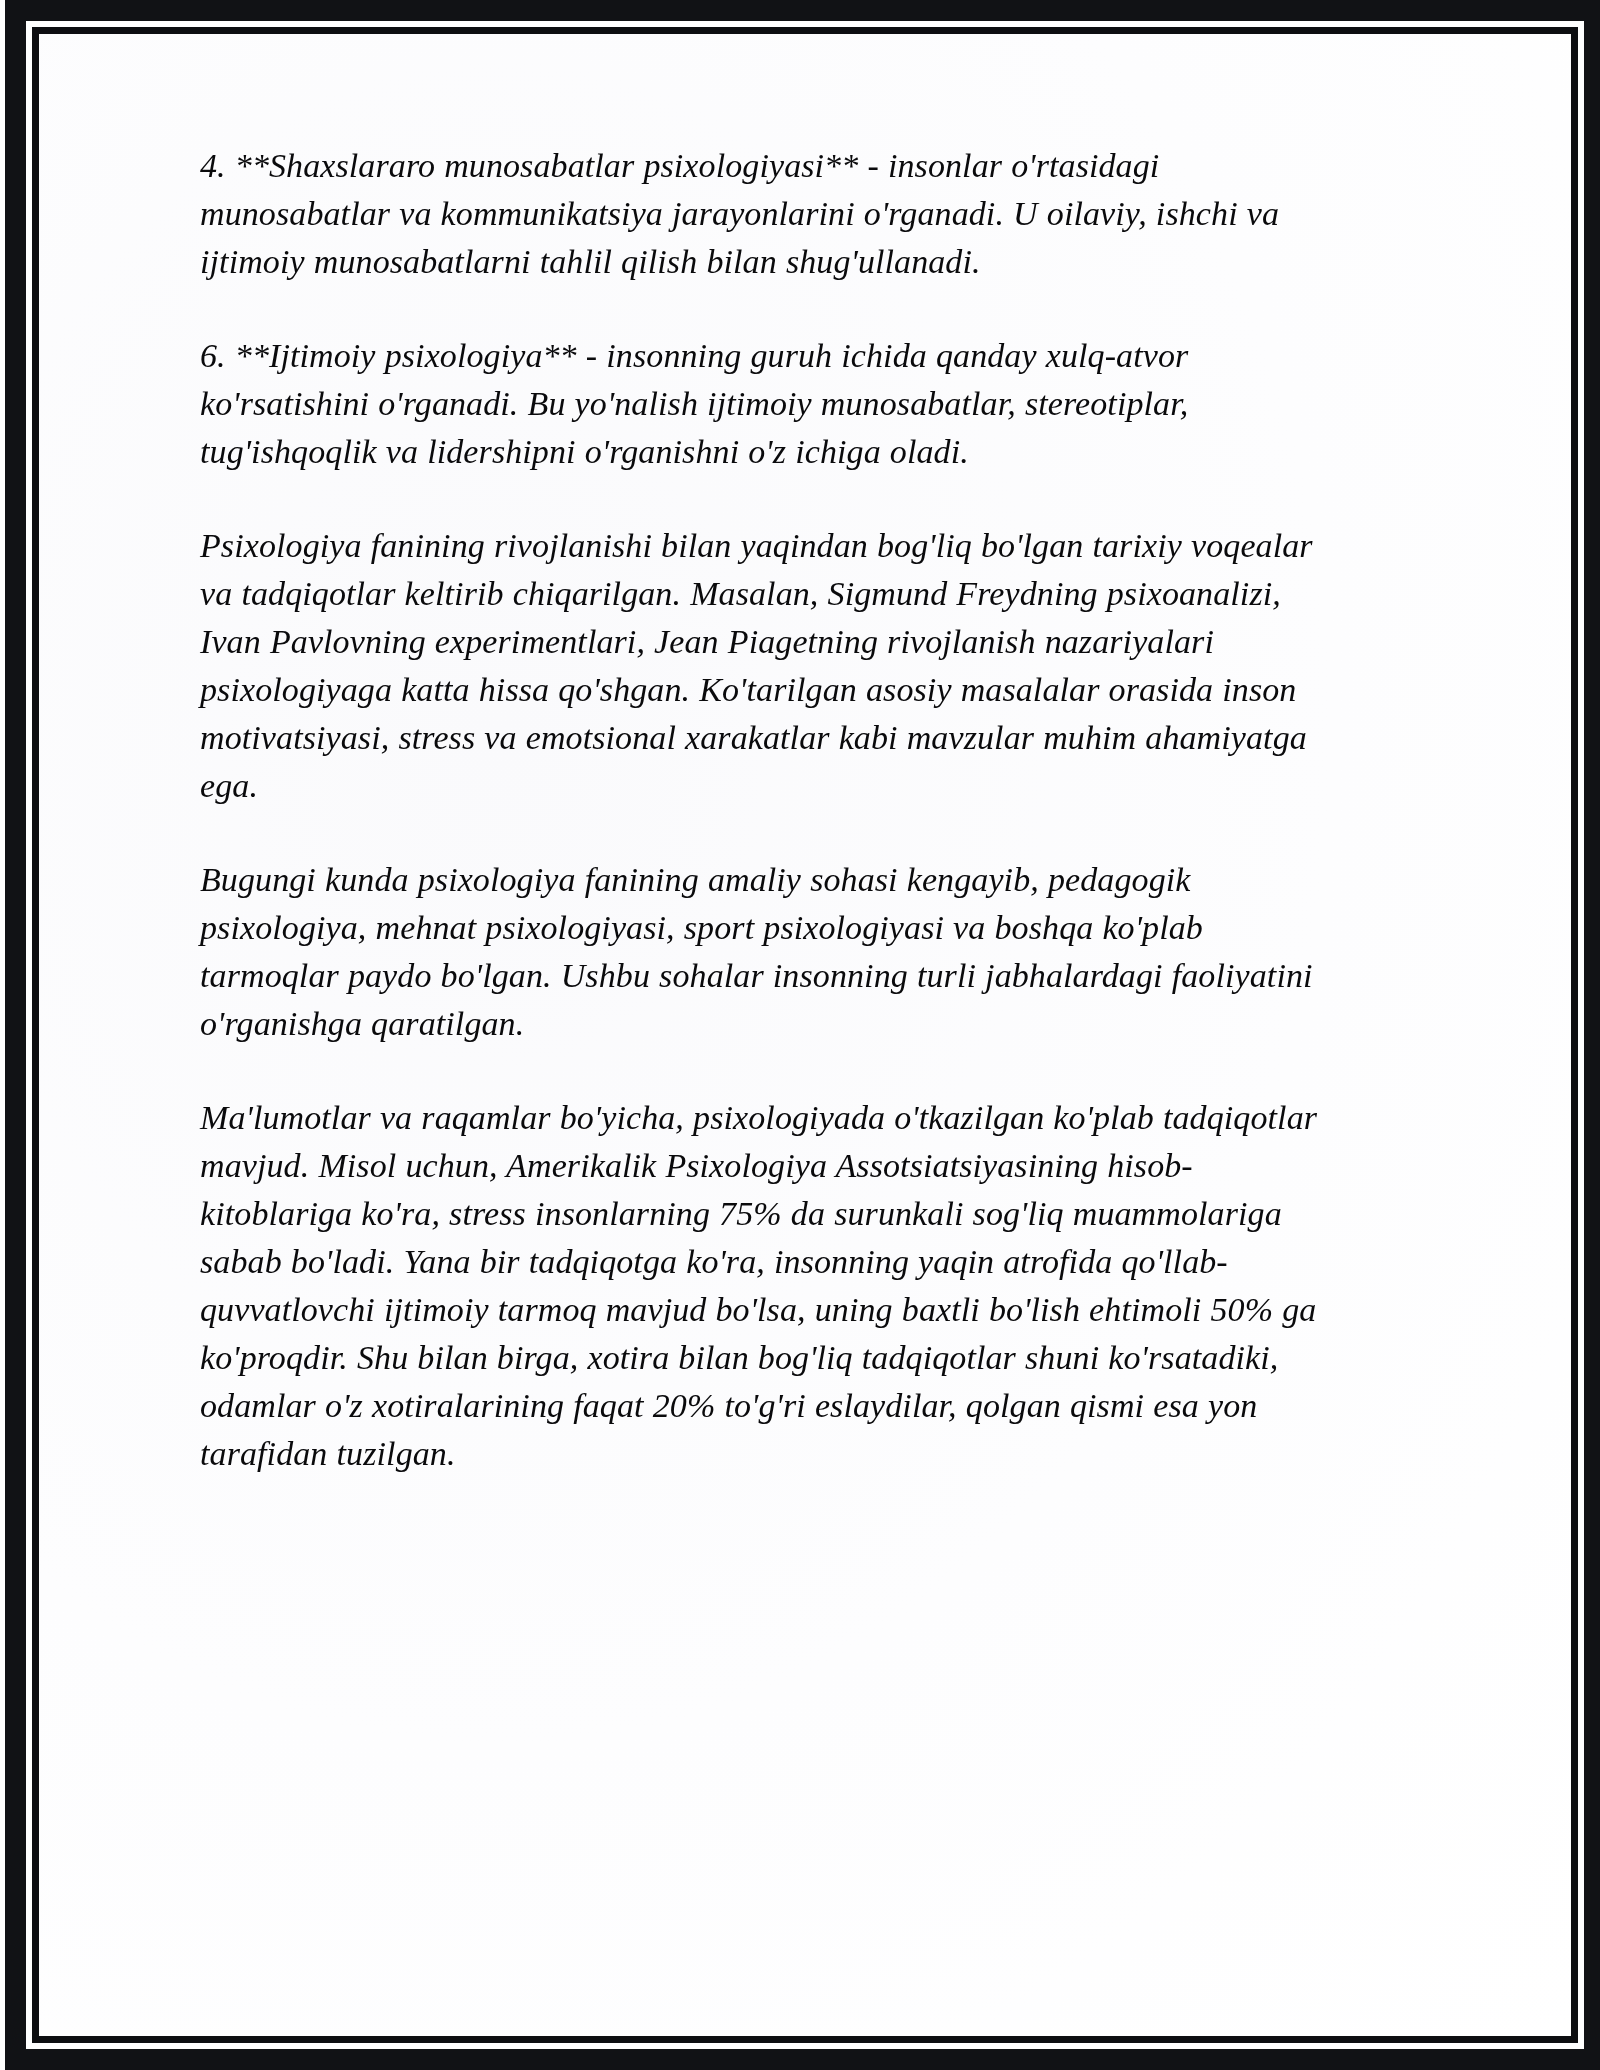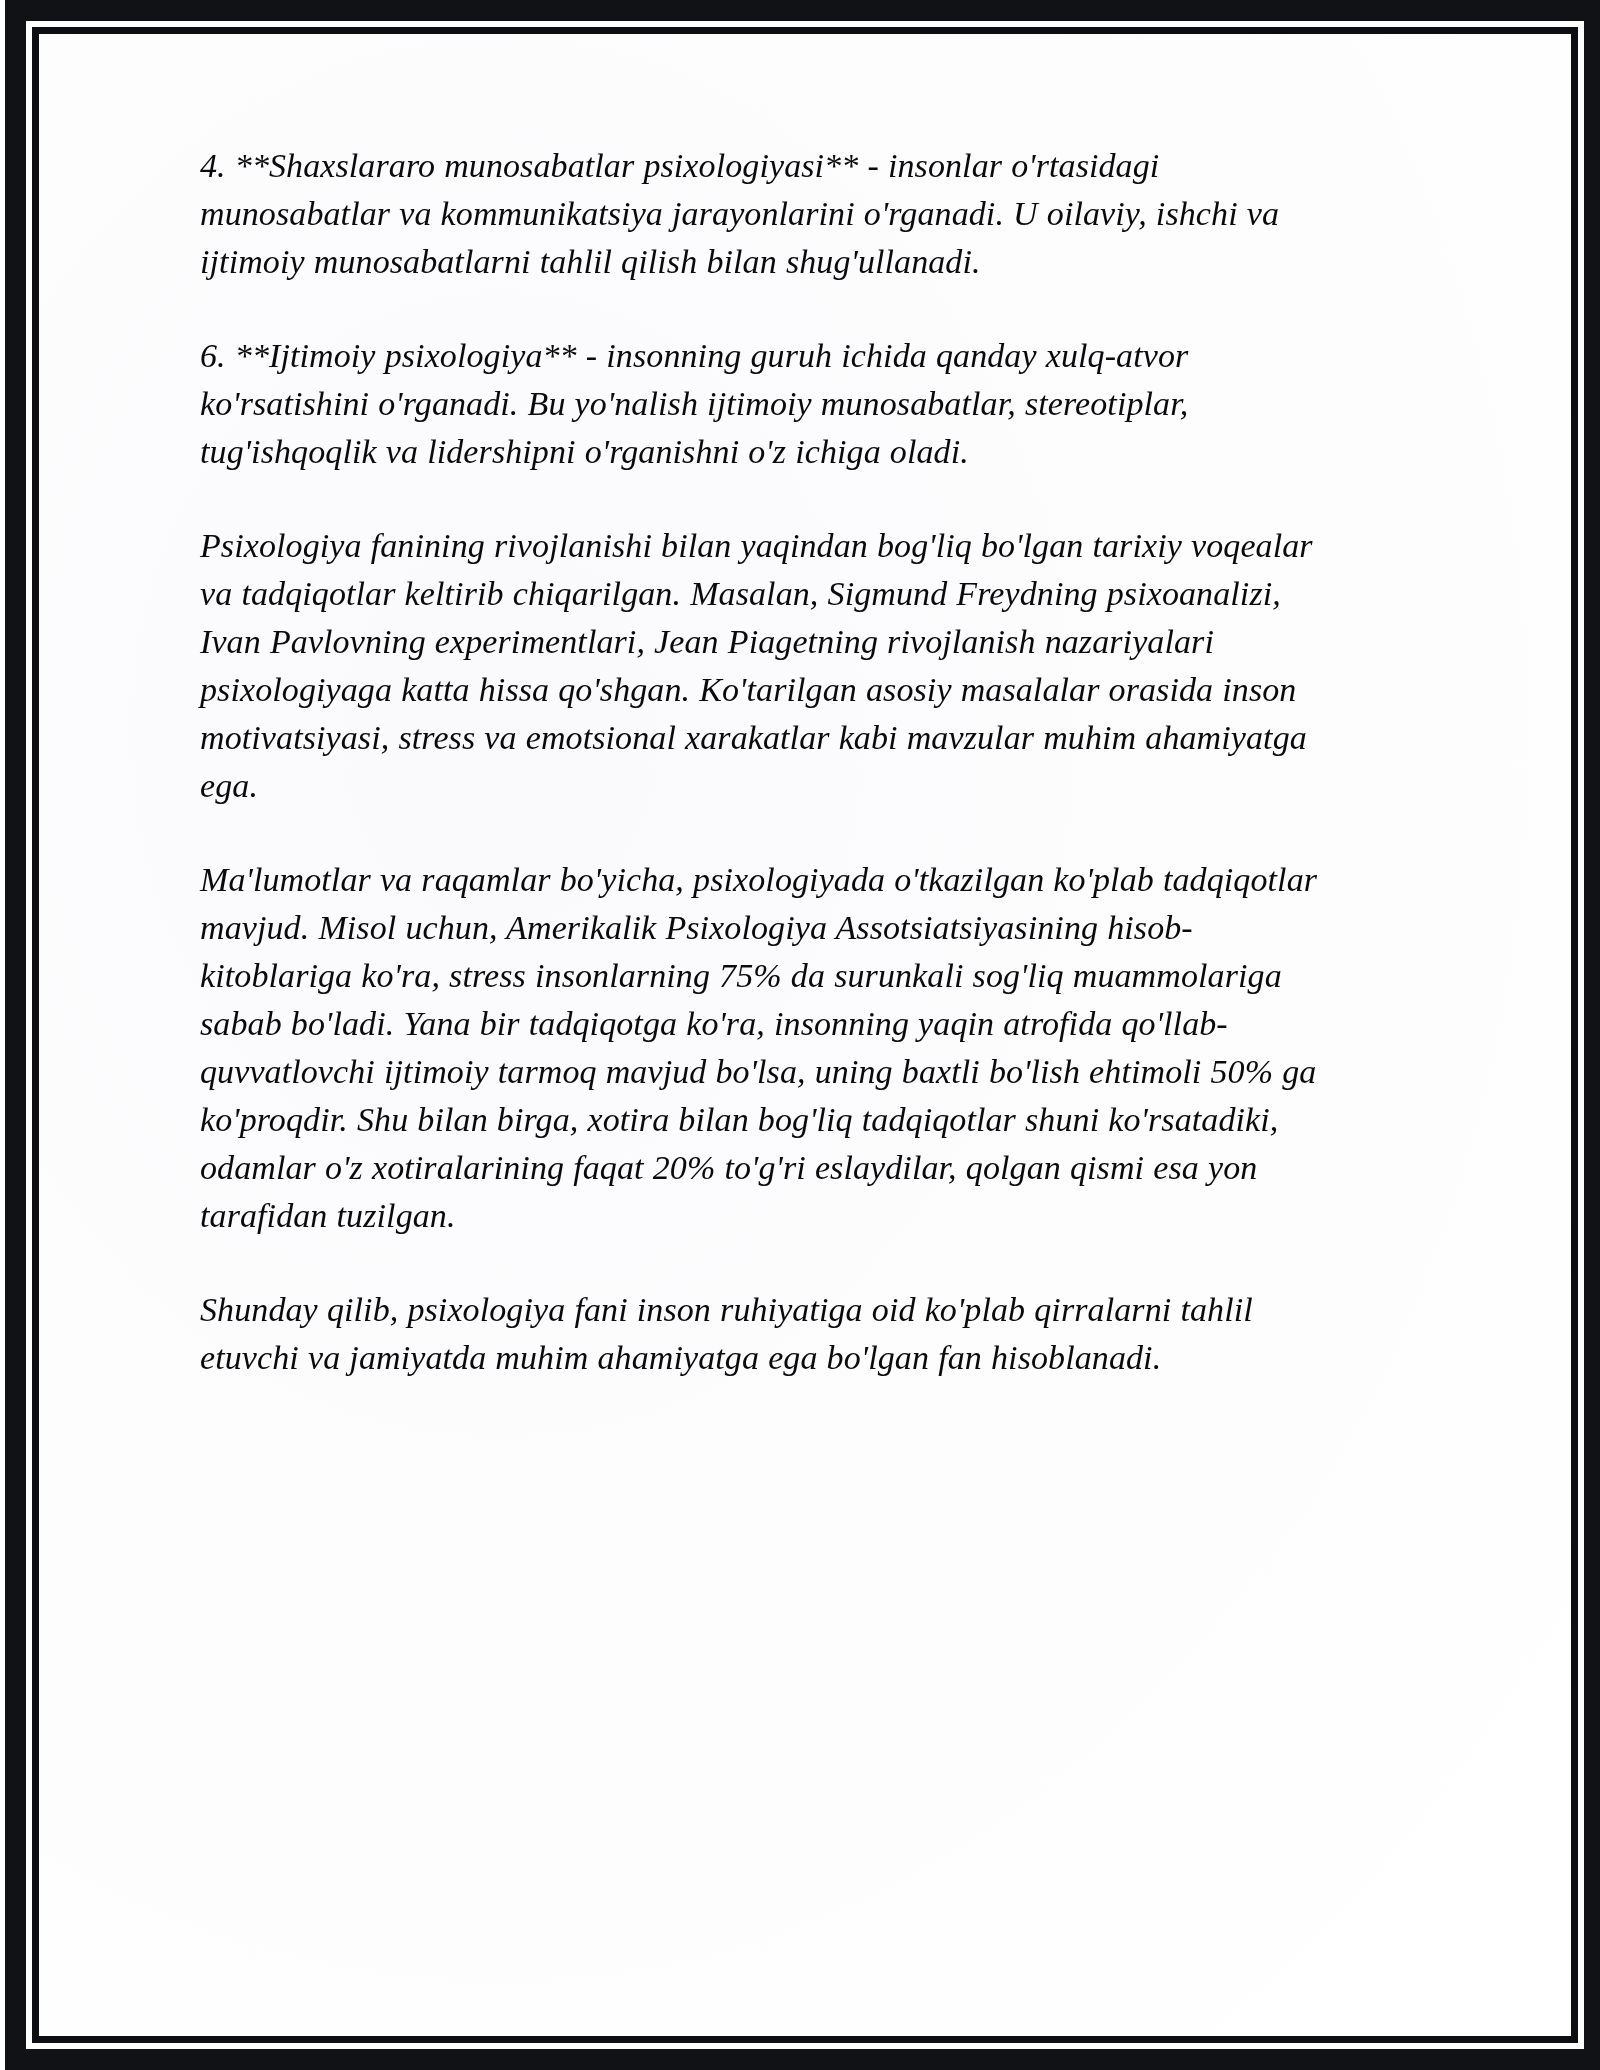--- a/index.html
+++ b/index.html
@@ -96,6 +96,7 @@
 
           <p class="para">Psixologiya fanining rivojlanishi bilan yaqindan bog'liq bo'lgan tarixiy voqealar va tadqiqotlar keltirib chiqarilgan. Masalan, Sigmund Freydning psixoanalizi, Ivan Pavlovning experimentlari, Jean Piagetning rivojlanish nazariyalari psixologiyaga katta hissa qo'shgan. Ko'tarilgan asosiy masalalar orasida inson motivatsiyasi, stress va emotsional xarakatlar kabi mavzular muhim ahamiyatga ega.</p>
 
+          <p class="para">Bugungi kunda psixologiya fanining amaliy sohasi kengayib, pedagogik psixologiya, mehnat psixologiyasi, sport psixologiyasi va boshqa ko'plab tarmoqlar paydo bo'lgan. Ushbu sohalar insonning turli jabhalardagi faoliyatini o'rganishga qaratilgan.</p>
 
           <p class="para">Ma'lumotlar va raqamlar bo'yicha, psixologiyada o'tkazilgan ko'plab tadqiqotlar mavjud. Misol uchun, Amerikalik Psixologiya Assotsiatsiyasining hisob-kitoblariga ko'ra, stress insonlarning 75% da surunkali sog'liq muammolariga sabab bo'ladi. Yana bir tadqiqotga ko'ra, insonning yaqin atrofida qo'llab-quvvatlovchi ijtimoiy tarmoq mavjud bo'lsa, uning baxtli bo'lish ehtimoli 50% ga ko'proqdir. Shu bilan birga, xotira bilan bog'liq tadqiqotlar shuni ko'rsatadiki, odamlar o'z xotiralarining faqat 20% to'g'ri eslaydilar, qolgan qismi esa yon tarafidan tuzilgan.</p>
 

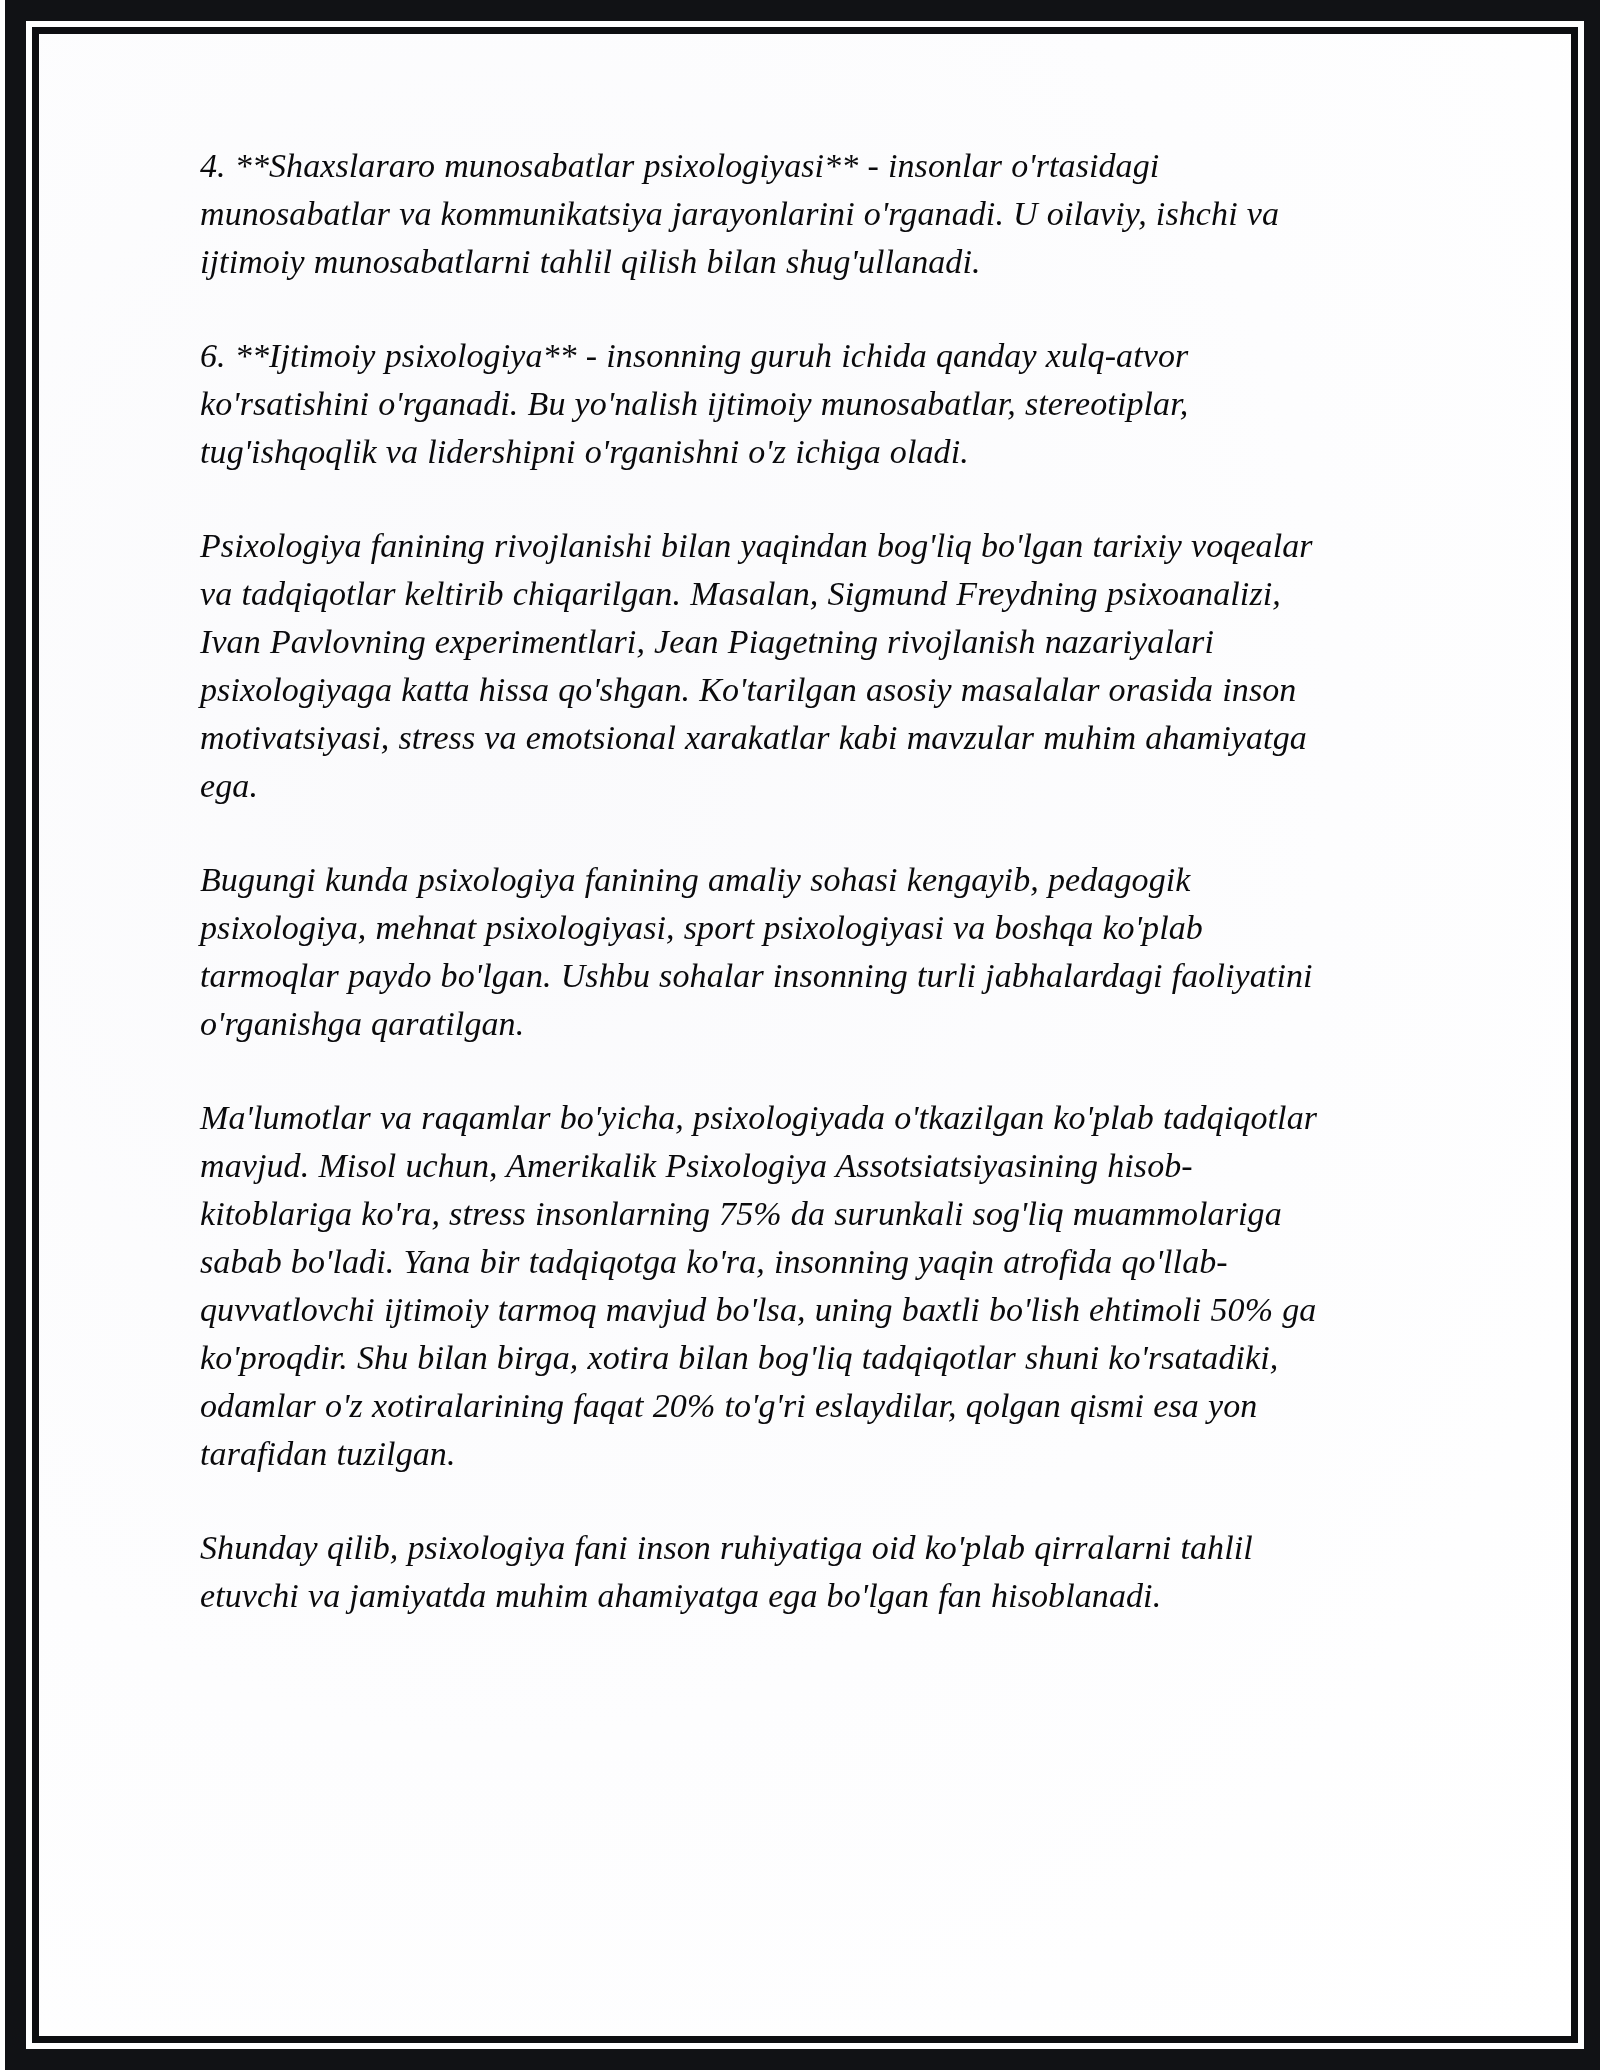--- a/index.html
+++ b/index.html
@@ -100,7 +100,6 @@
 
           <p class="para">Ma'lumotlar va raqamlar bo'yicha, psixologiyada o'tkazilgan ko'plab tadqiqotlar mavjud. Misol uchun, Amerikalik Psixologiya Assotsiatsiyasining hisob-kitoblariga ko'ra, stress insonlarning 75% da surunkali sog'liq muammolariga sabab bo'ladi. Yana bir tadqiqotga ko'ra, insonning yaqin atrofida qo'llab-quvvatlovchi ijtimoiy tarmoq mavjud bo'lsa, uning baxtli bo'lish ehtimoli 50% ga ko'proqdir. Shu bilan birga, xotira bilan bog'liq tadqiqotlar shuni ko'rsatadiki, odamlar o'z xotiralarining faqat 20% to'g'ri eslaydilar, qolgan qismi esa yon tarafidan tuzilgan.</p>
 
-          <p class="para">Shunday qilib, psixologiya fani inson ruhiyatiga oid ko'plab qirralarni tahlil etuvchi va jamiyatda muhim ahamiyatga ega bo'lgan fan hisoblanadi.</p>
 
         </div>
       </div>

